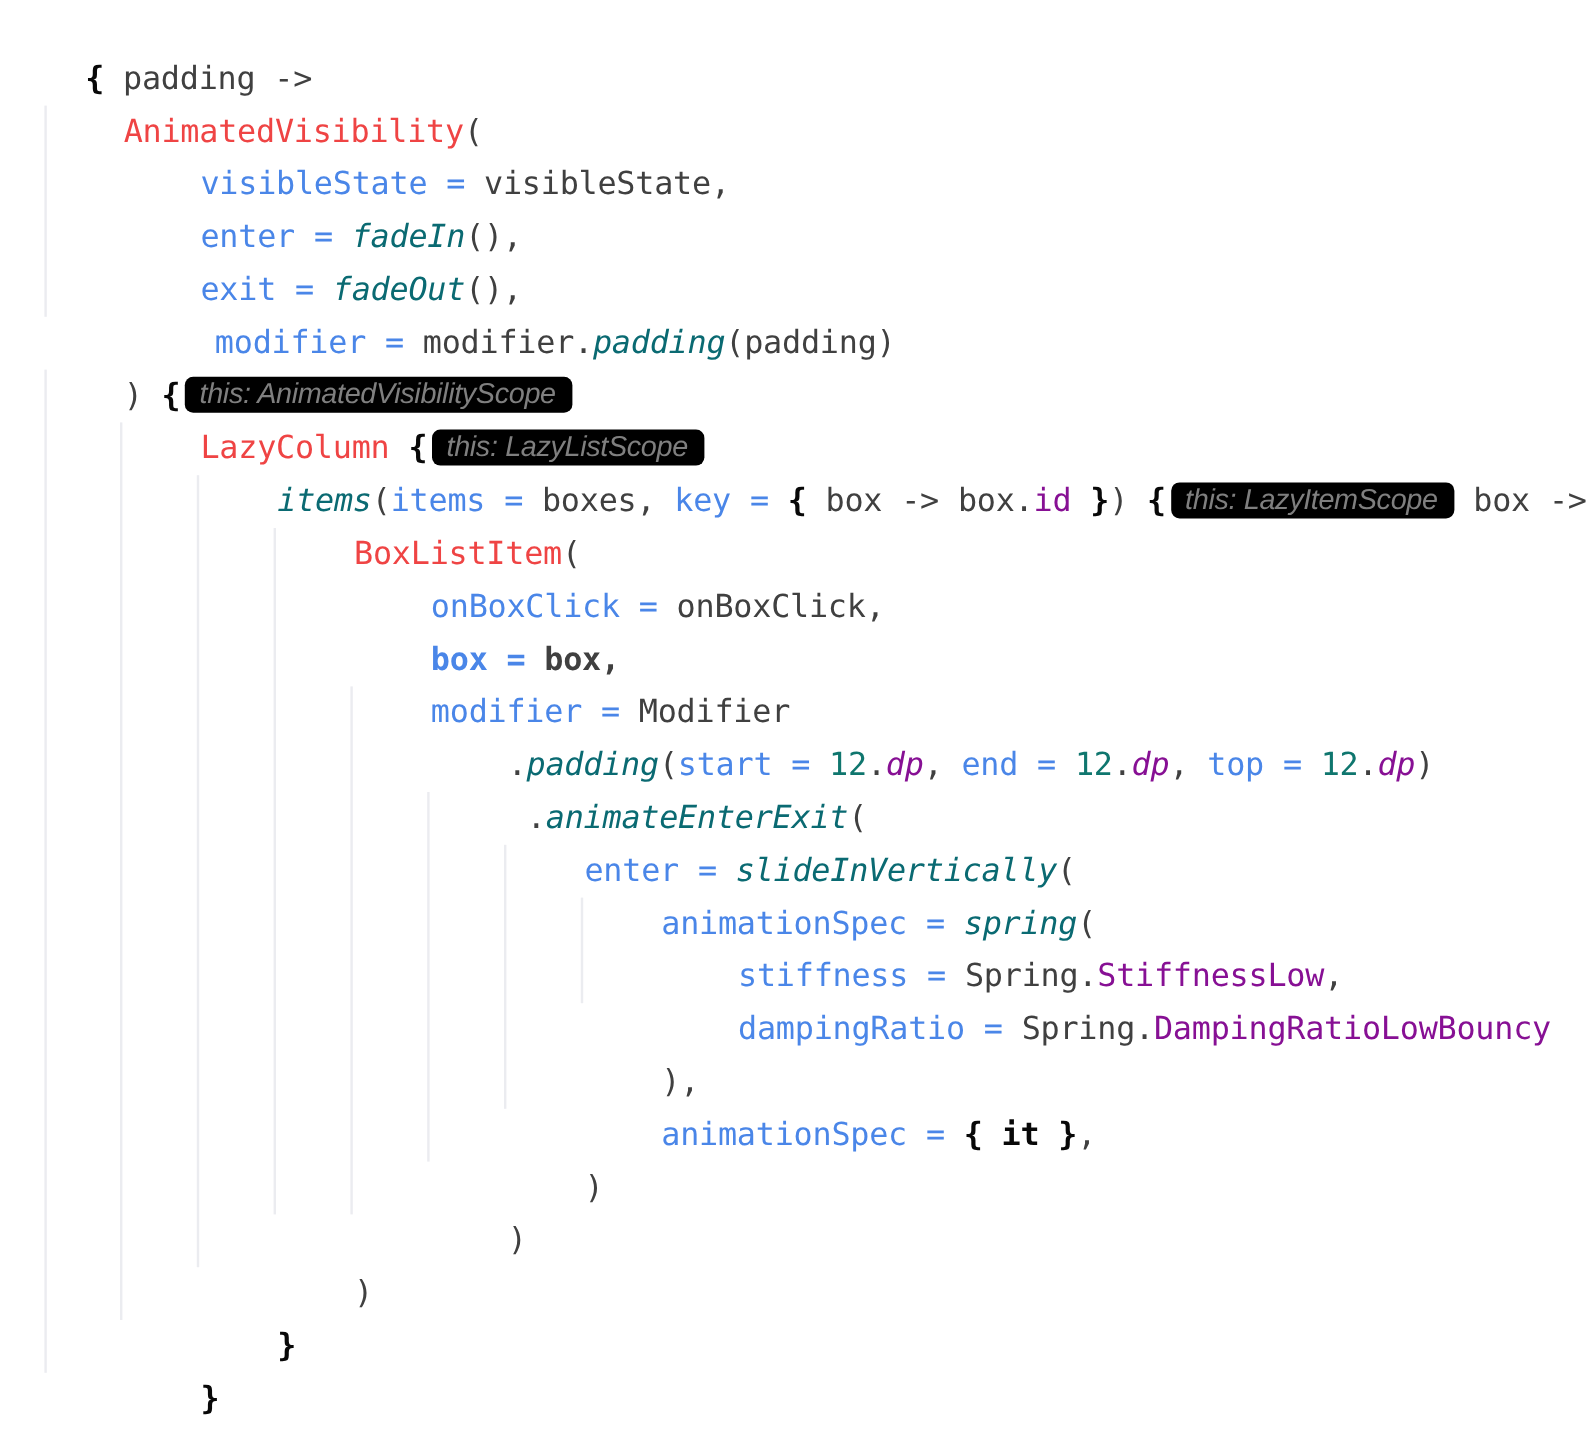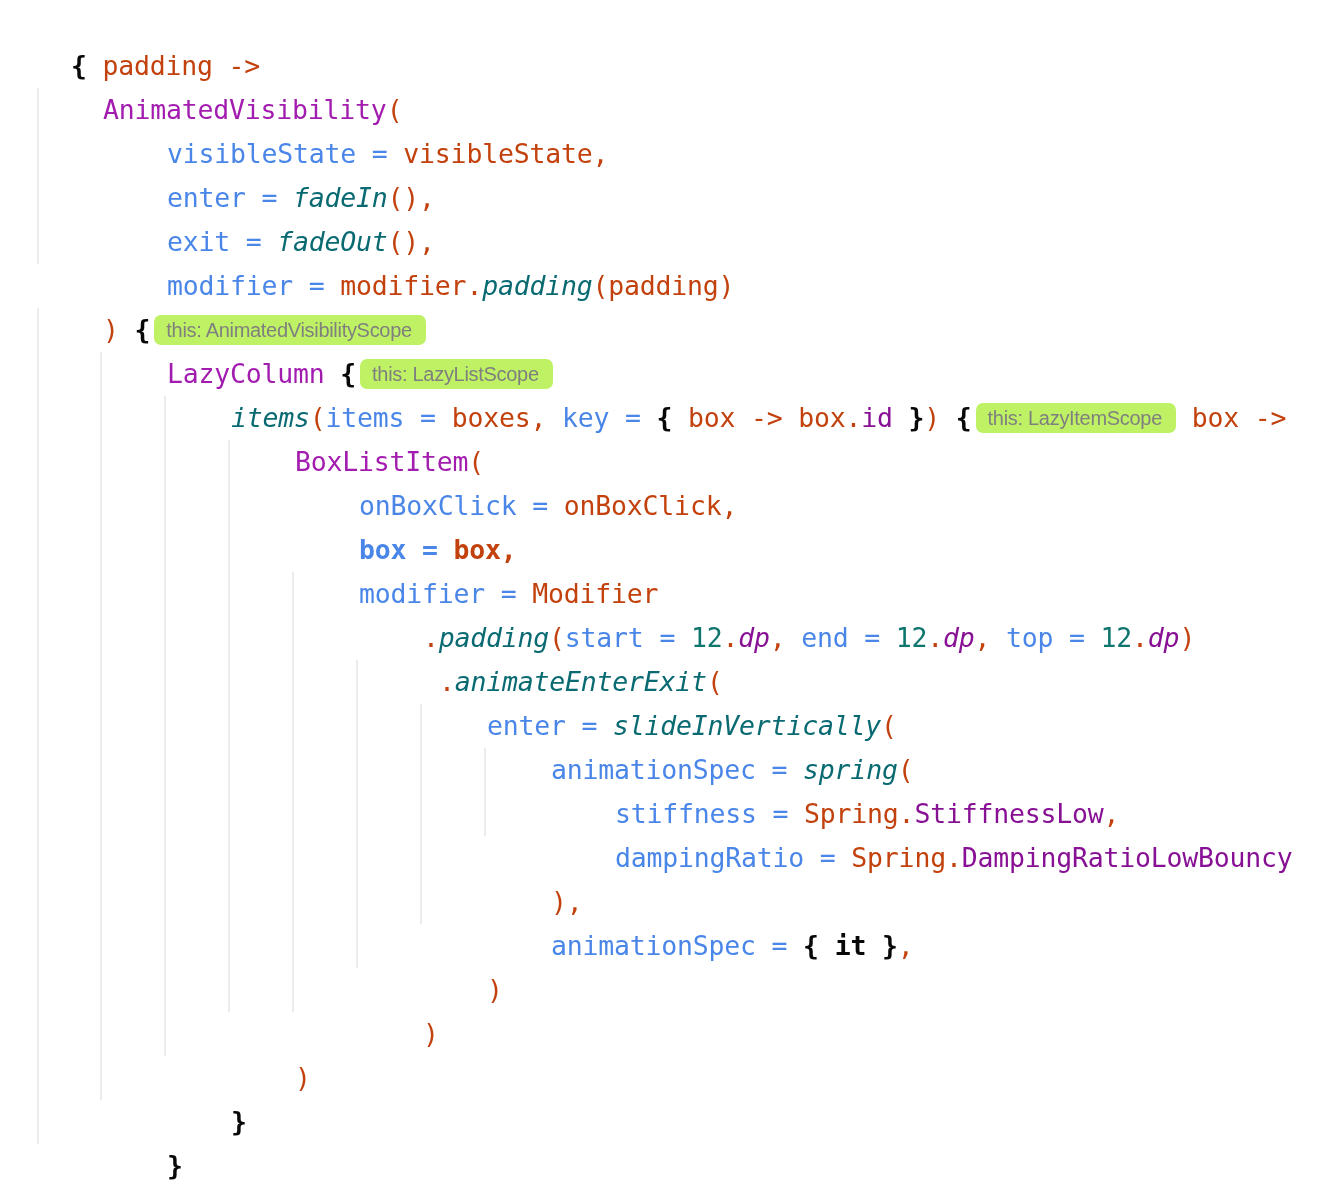--- a/index.html
+++ b/index.html
@@ -23,7 +23,7 @@
     .prop-it { color: #871094; font-style: italic; }
     .num { color: #0f766e; }
     .bold { font-weight: bold; }
-    .plain { color: #c2410c; }
+    .plain { color: #404040; }
     .hint {
       display: inline-block; font-family: "Liberation Sans", "DejaVu Sans", sans-serif;
       font-size: 20px; color: #7f7f7f; background: #bef264; border-radius: 7px;

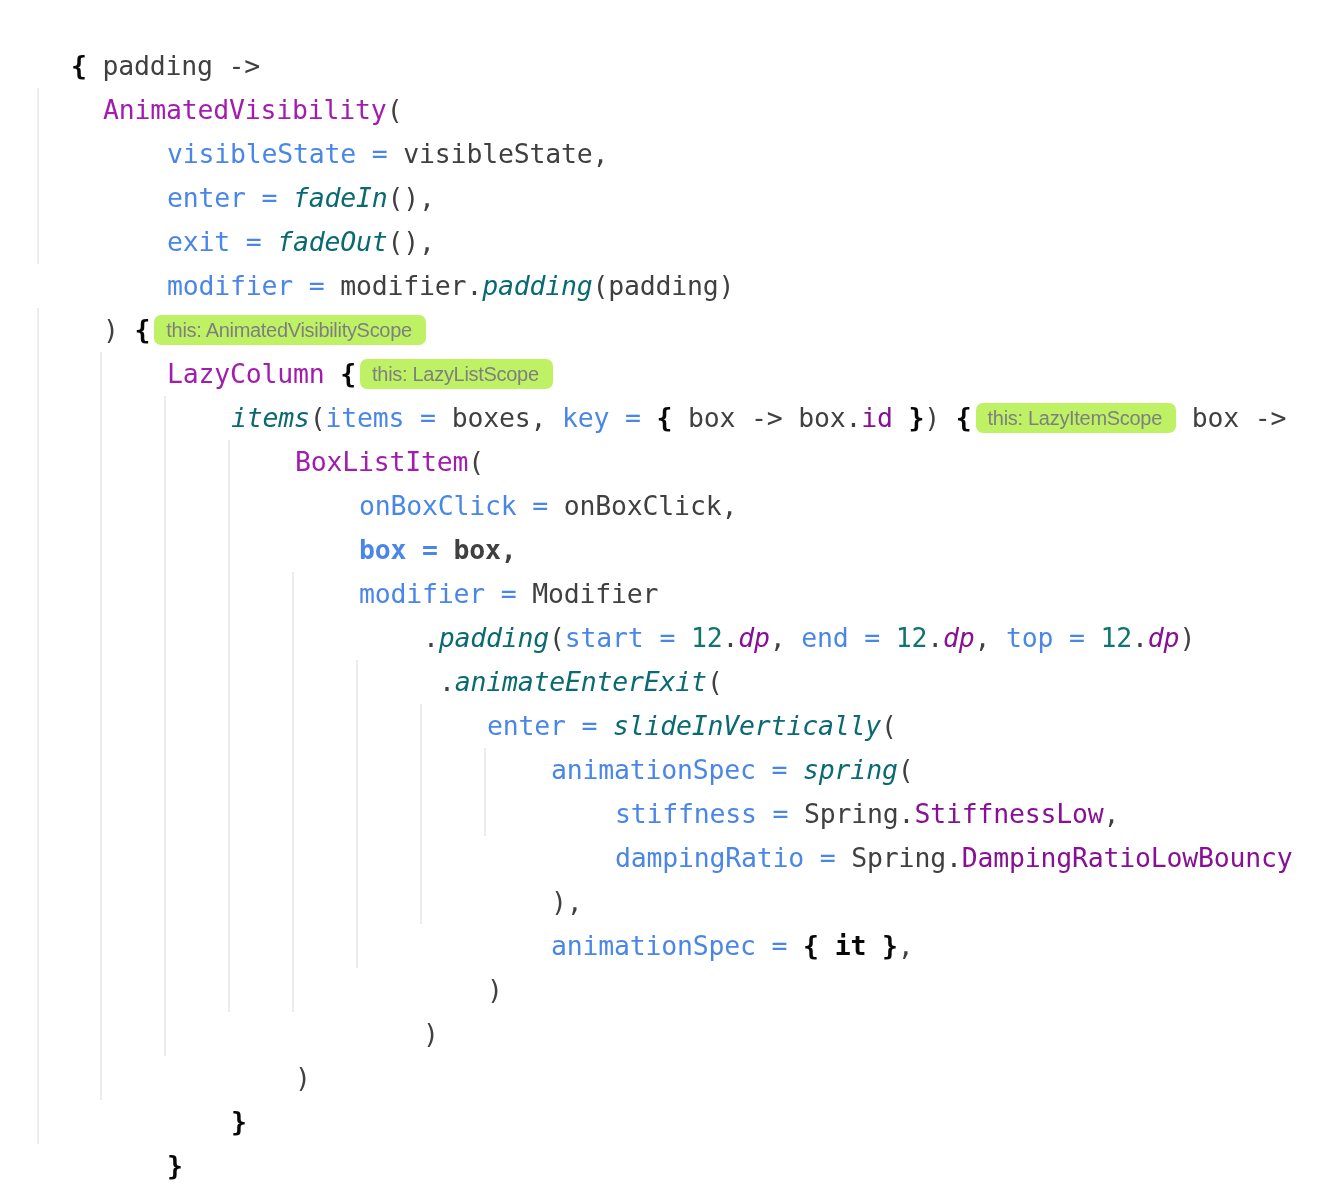--- a/index.html
+++ b/index.html
@@ -16,7 +16,7 @@
     .guide {
       position: absolute; width: 2px; background: #ebecf0;
     }
-    .kw-comp { color: #a21caf; }
+    .kw-comp { color: #ef4444; }
     .param { color: #4a86e8; }
     .fn-it { color: #0a6a72; font-style: italic; }
     .prop { color: #871094; }

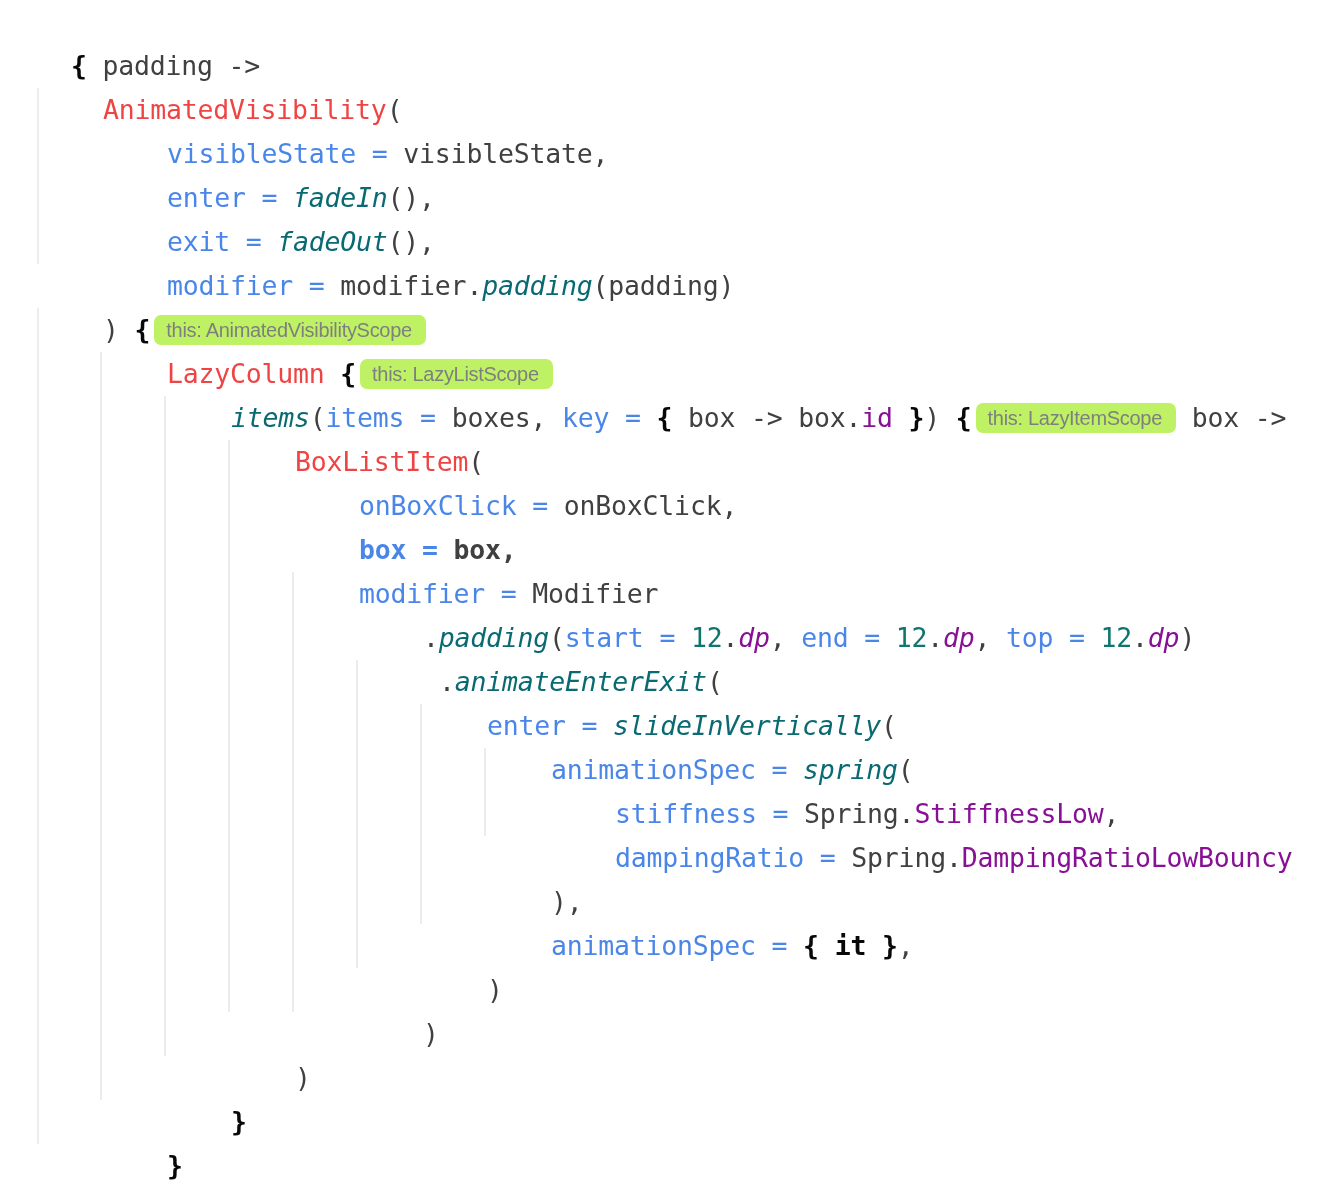--- a/index.html
+++ b/index.html
@@ -66,7 +66,7 @@
     <span class="param">exit</span><span class="param"> = </span><span class="fn-it">fadeOut</span><span class="plain">(),</span>
   </div>
 
-  <div class="line" style="left:104px; top:220px;">
+  <div class="line" style="left:116px; top:220px;">
     <span class="param">modifier</span><span class="param"> = </span><span class="plain">modifier.</span><span class="fn-it">padding</span><span class="plain">(padding)</span>
   </div>
 

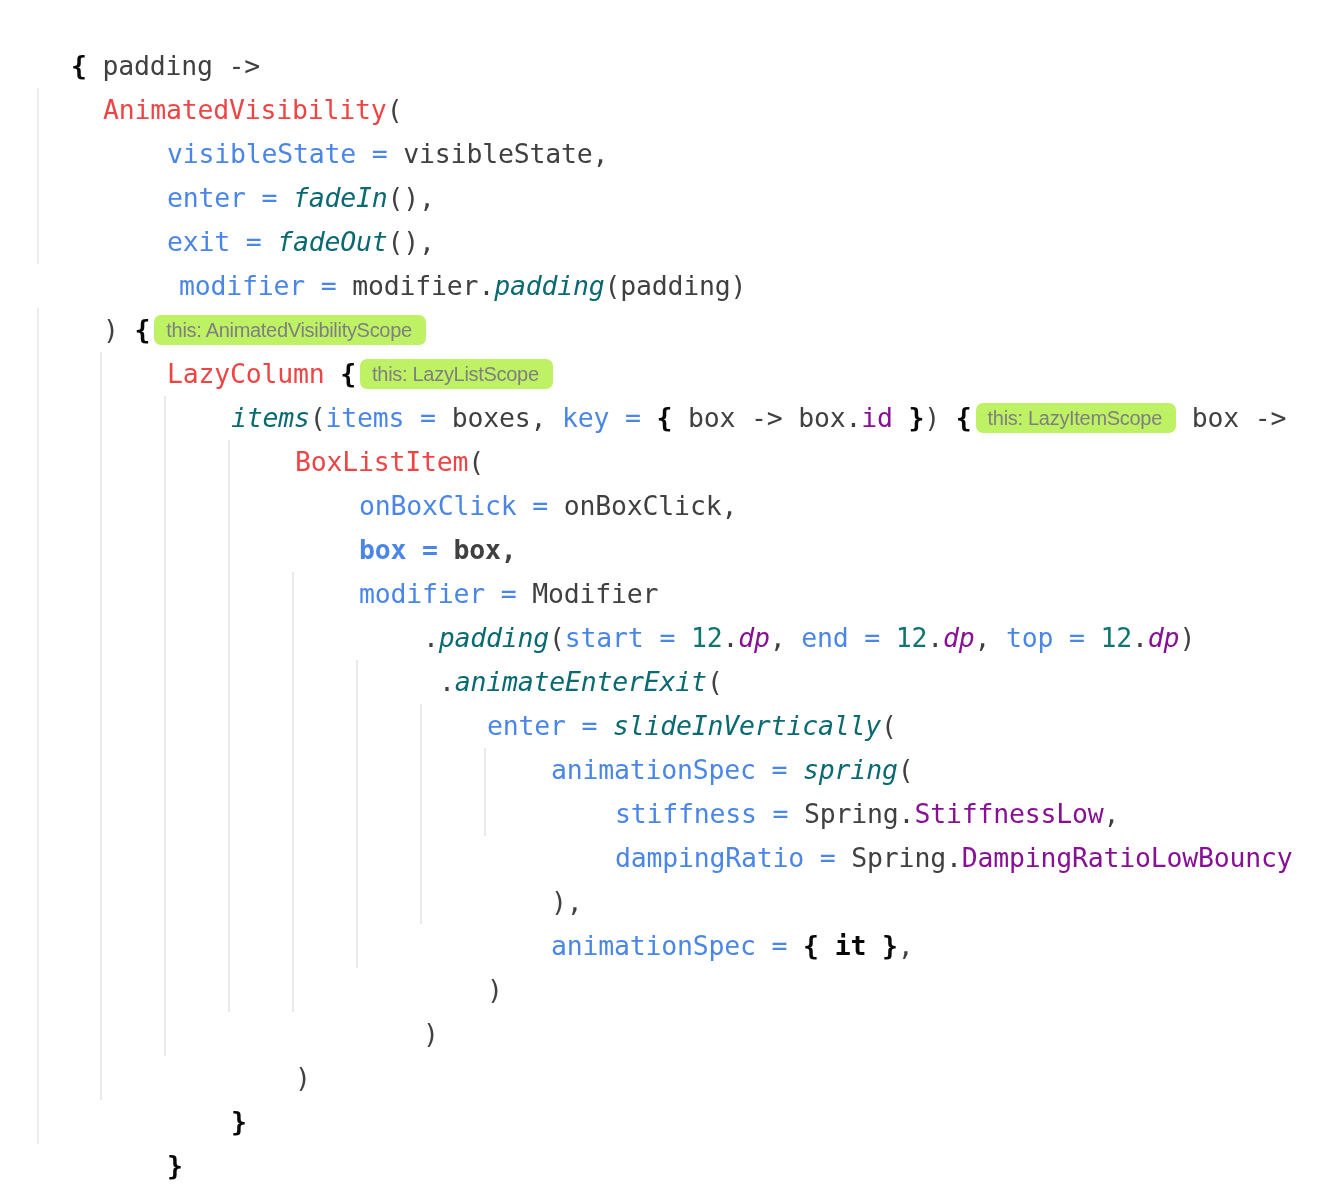--- a/index.html
+++ b/index.html
@@ -26,9 +26,9 @@
     .plain { color: #404040; }
     .hint {
       display: inline-block; font-family: "Liberation Sans", "DejaVu Sans", sans-serif;
-      font-size: 20px; color: #7f7f7f; background: #bef264; border-radius: 7px;
+      font-size: 24px; color: #7f7f7f; background: #000000; border-radius: 7px;
       height: 30px; line-height: 30px; padding: 0 14px 0 12px; margin-left: 4px;
-      vertical-align: 2px; letter-spacing: -0.3px;
+      vertical-align: 2px; letter-spacing: -0.3px; font-style: italic;
     }
   </style>
 </head>

